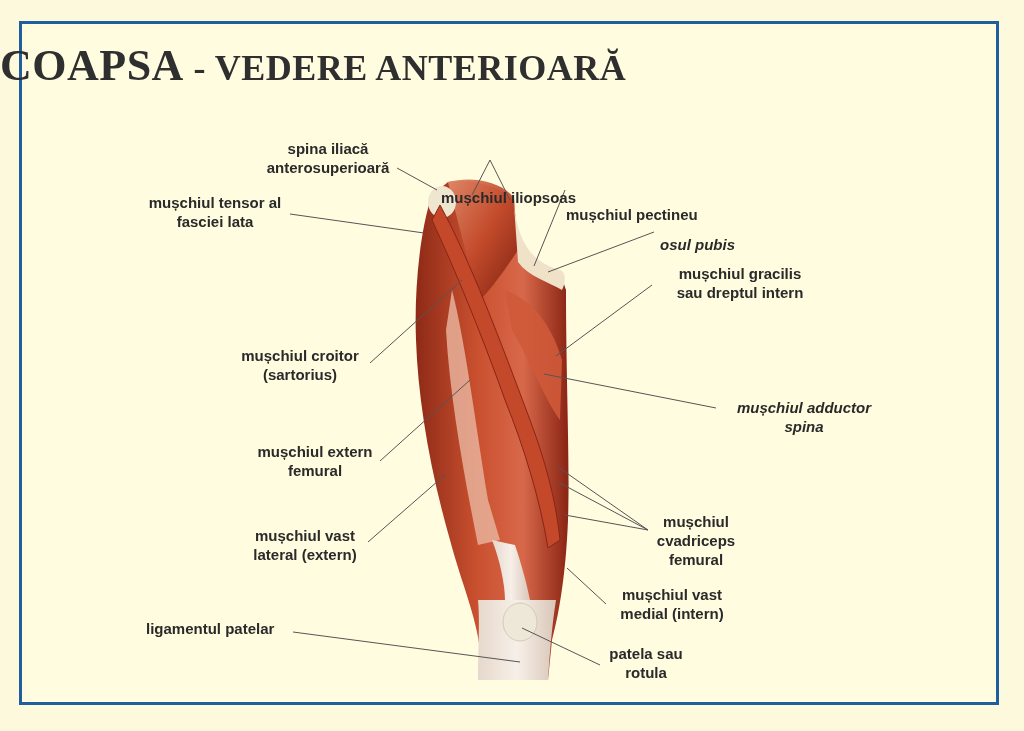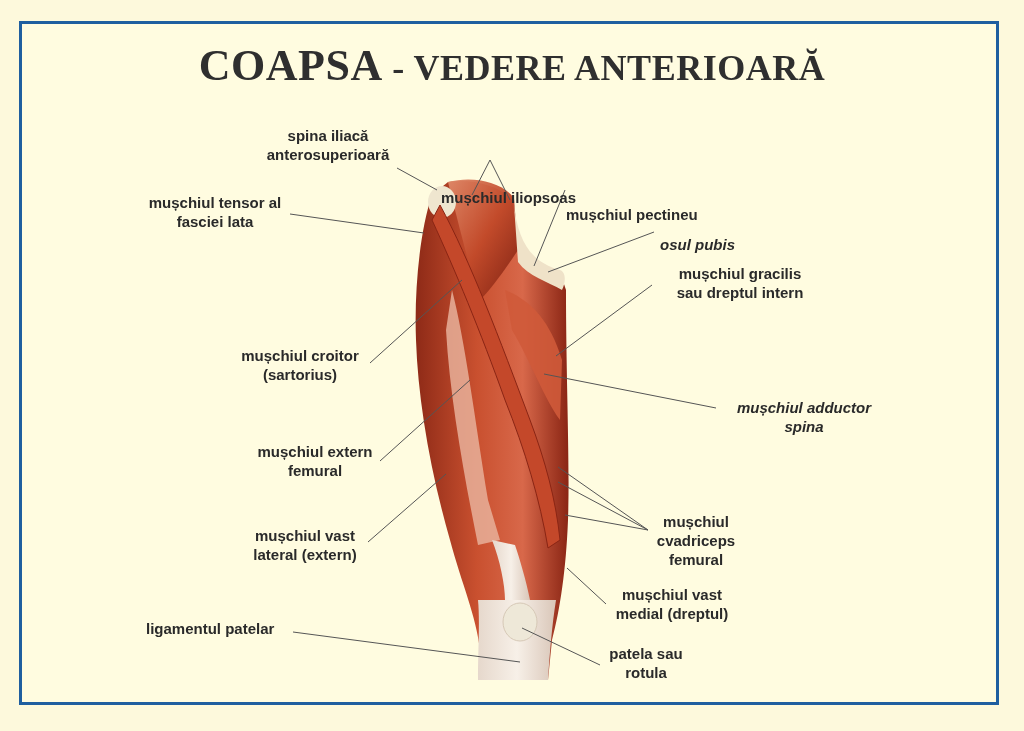--- a/index.html
+++ b/index.html
@@ -5,7 +5,7 @@
   html,body{margin:0;padding:0;}
   body{width:1024px;height:731px;background:#fdf9dc;position:relative;overflow:hidden;font-family:"Liberation Sans",sans-serif;}
   .frame{position:absolute;left:19px;top:21px;width:980px;height:684px;border:3px solid #1f5f9f;background:#fffce0;box-sizing:border-box;}
-  .title{position:absolute;left:0;top:40px;width:1024px;text-align:center;font-family:"Liberation Serif",serif;font-weight:bold;color:#2f2f2f;letter-spacing:0.5px;white-space:nowrap;}
+  .title{position:absolute;left:0;top:40px;width:1024px;font-family:"Liberation Serif",serif;font-weight:bold;color:#2f2f2f;letter-spacing:0.5px;white-space:nowrap;}
   .title .big{font-size:44px;}
   .title .small{font-size:36px;}
   .lbl{position:absolute;font-weight:bold;font-size:15px;line-height:19px;color:#2a2a2a;text-align:center;white-space:nowrap;}

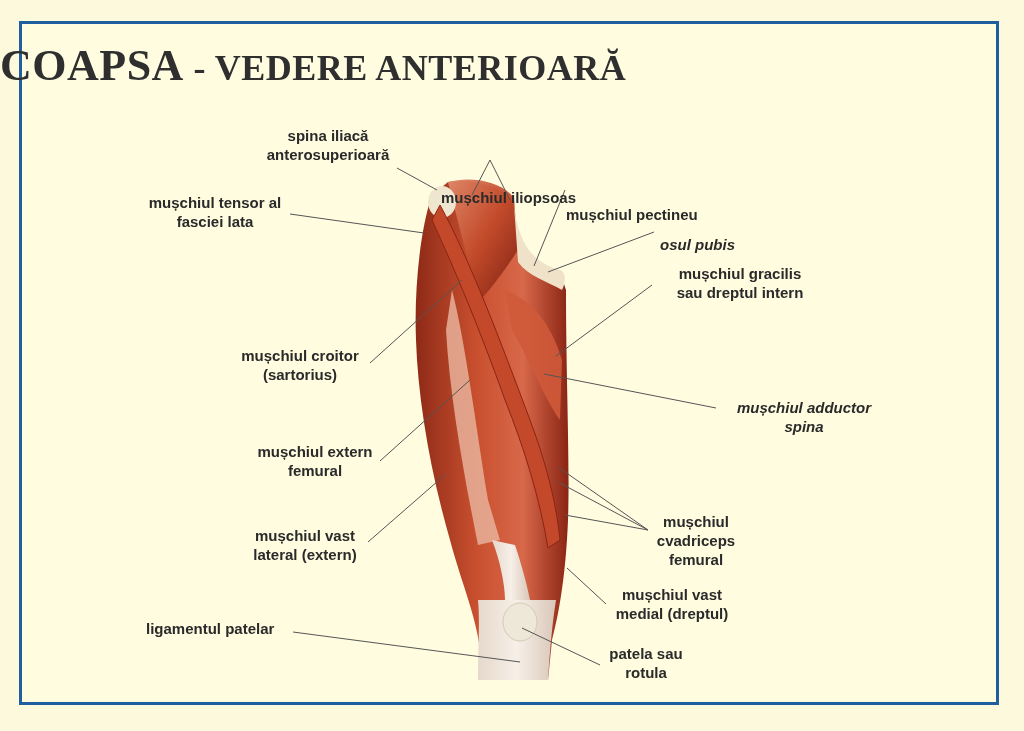--- a/index.html
+++ b/index.html
@@ -79,7 +79,7 @@
   </g>
 </svg>
 
-<div class="lbl" style="left:256px;top:126px;width:144px;">
+<div class="lbl" style="left:256px;top:139px;width:144px;">
   <div>spina iliacă</div>
   <div>anterosuperioară</div>
 </div>

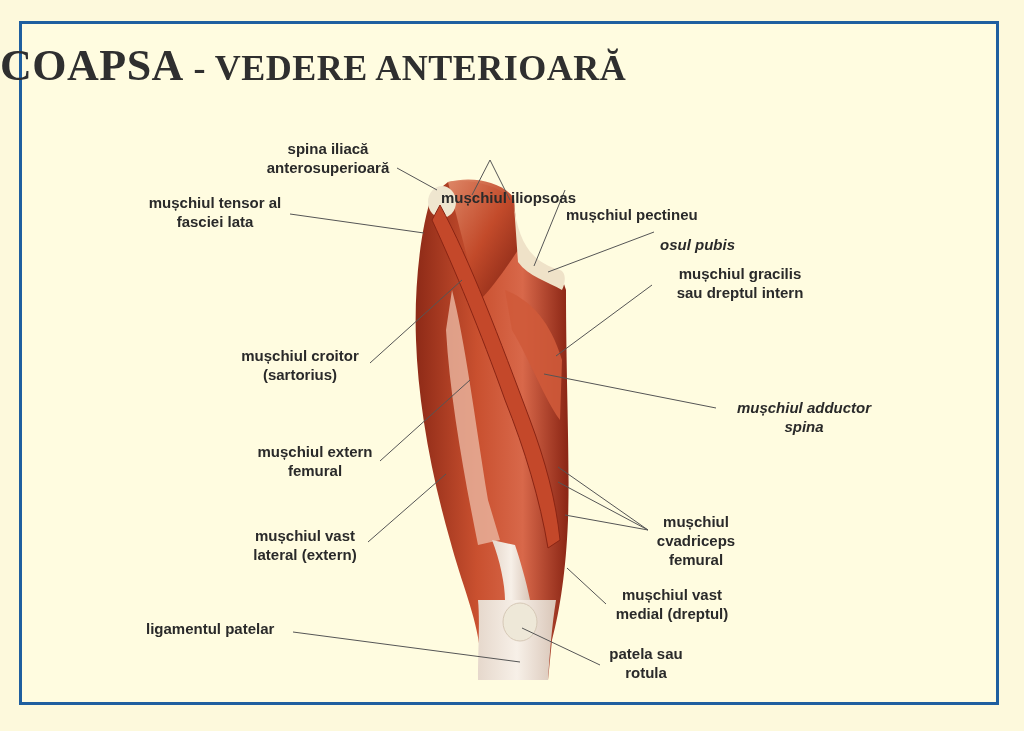--- a/index.html
+++ b/index.html
@@ -123,7 +123,7 @@
 </div>
 <div class="lbl" style="left:610px;top:585px;width:124px;">
   <div>mușchiul vast</div>
-  <div>medial (dreptul)</div>
+  <div>medial (intern)</div>
 </div>
 <div class="lbl" style="left:146px;top:619px;">
   <div>ligamentul patelar</div>

